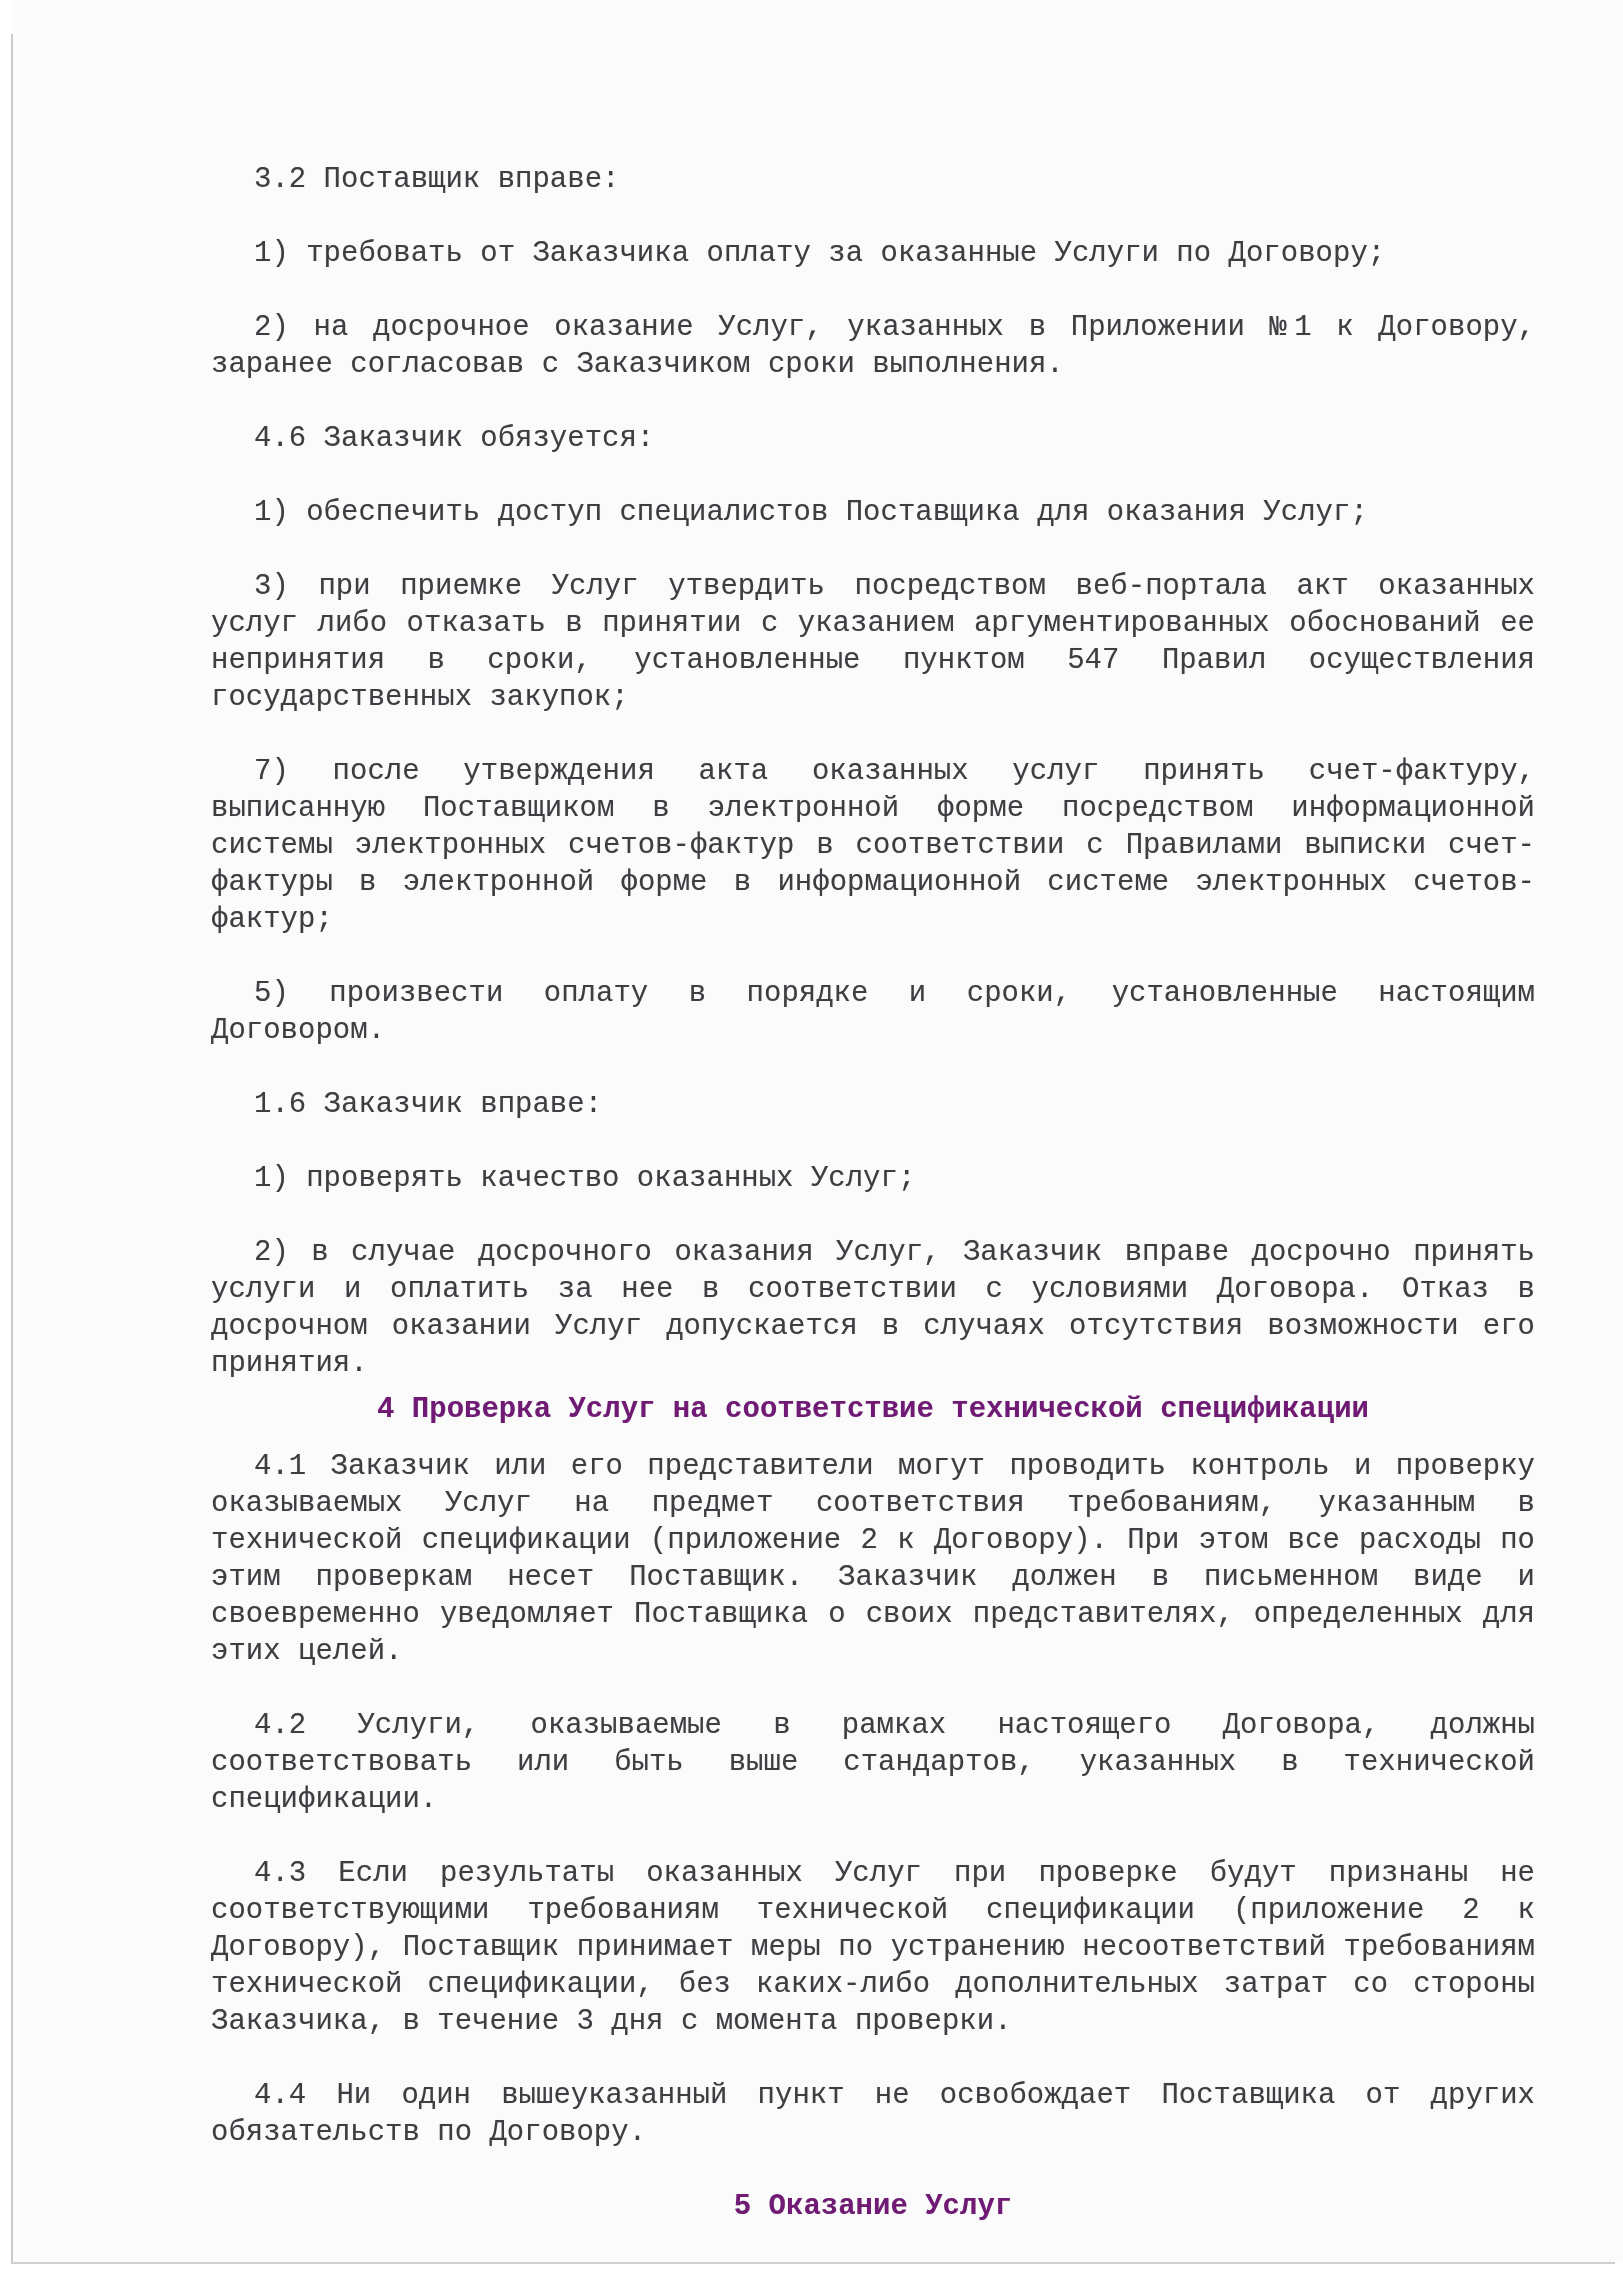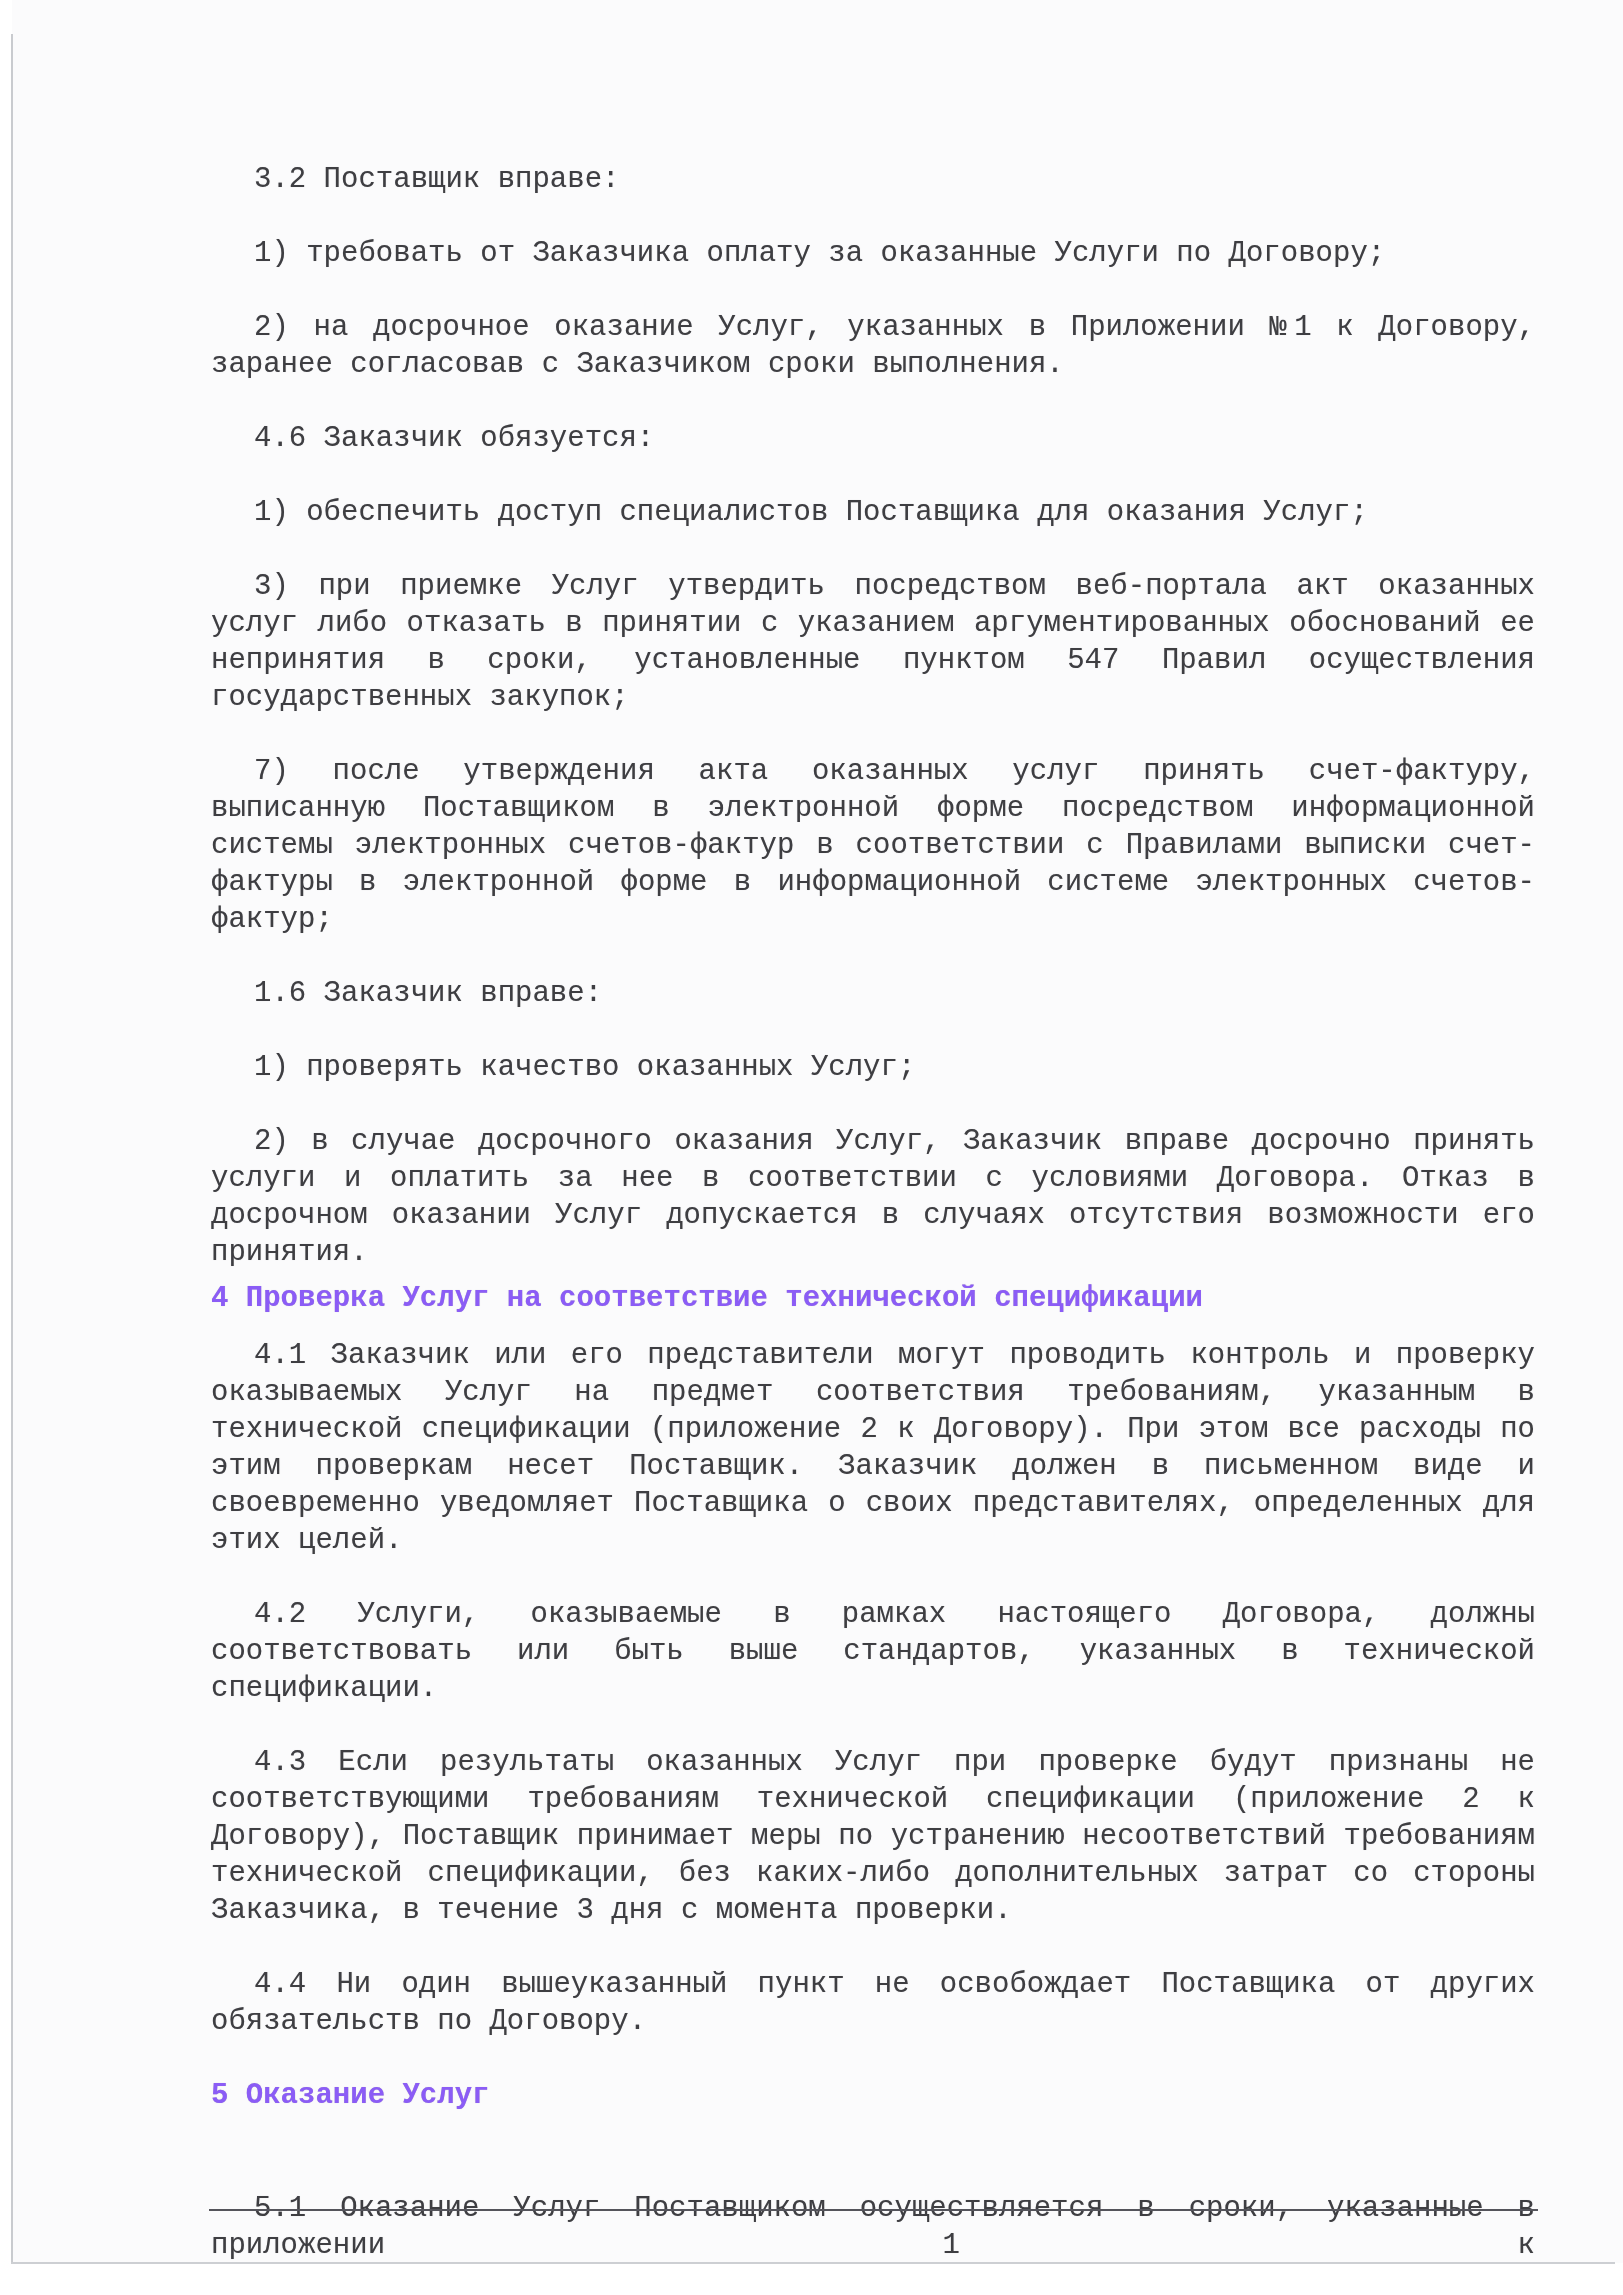--- a/index.html
+++ b/index.html
@@ -84,6 +84,7 @@
   <p>1) обеспечить доступ специалистов Поставщика для оказания Услуг;</p>
   <p>3) при приемке Услуг утвердить посредством веб-портала акт оказанных услуг либо отказать в принятии с указанием аргументированных обоснований ее непринятия в сроки, установленные пунктом 547 Правил осуществления государственных закупок;</p>
   <p>7) после утверждения акта оказанных услуг принять счет-фактуру, выписанную Поставщиком в электронной форме посредством информационной системы электронных счетов-фактур в соответствии с Правилами выписки счет-фактуры в электронной форме в информационной системе электронных счетов-фактур;</p>
+  <p>5) произвести оплату в порядке и сроки, установленные настоящим Договором.</p>
   <p>1.6 Заказчик вправе:</p>
   <p>1) проверять качество оказанных Услуг;</p>
   <p class="tight">2) в случае досрочного оказания Услуг, Заказчик вправе досрочно принять услуги и оплатить за нее в соответствии с условиями Договора. Отказ в досрочном оказании Услуг допускается в случаях отсутствия возможности его принятия.</p>

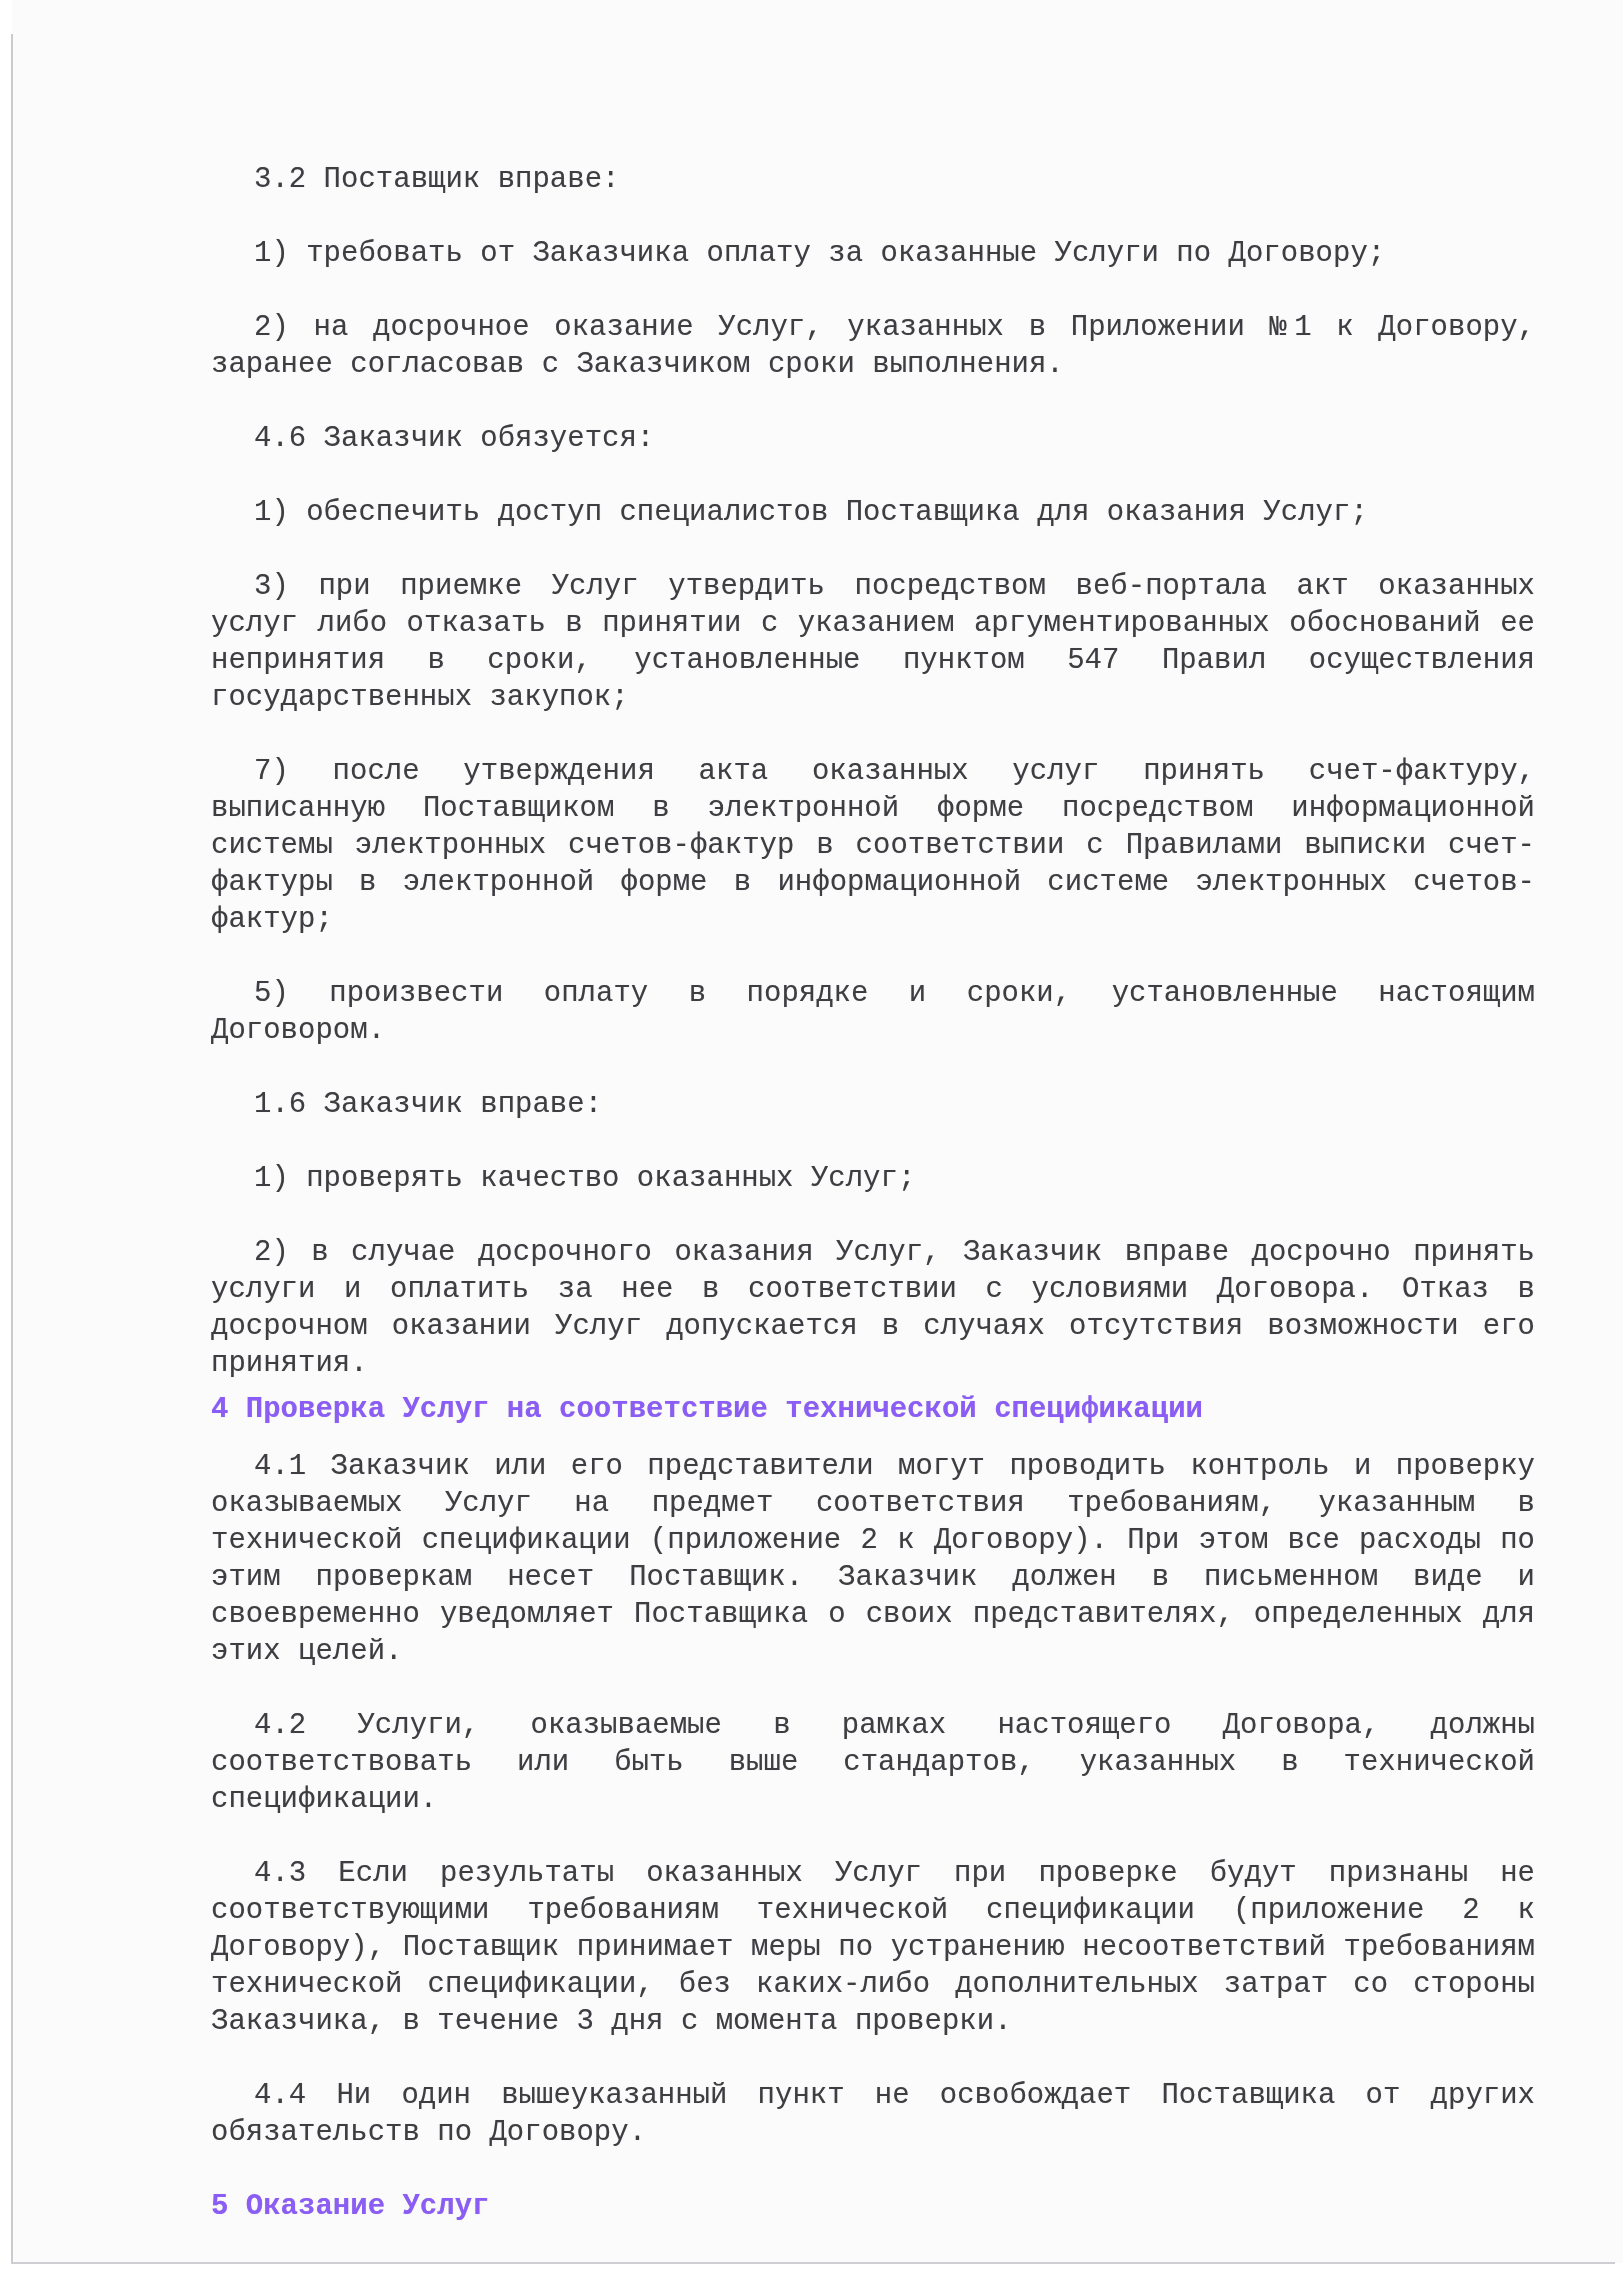--- a/index.html
+++ b/index.html
@@ -51,8 +51,9 @@
   .content .heading {
     margin: 0 0 19.6px 0;
     text-indent: 0;
+    text-align: center;
     font-weight: bold;
-    color: #8b5cf6;
+    color: #701a75;
   }
   .content .heading.gap-after { margin-bottom: 76px; }
   .clause-51 {

